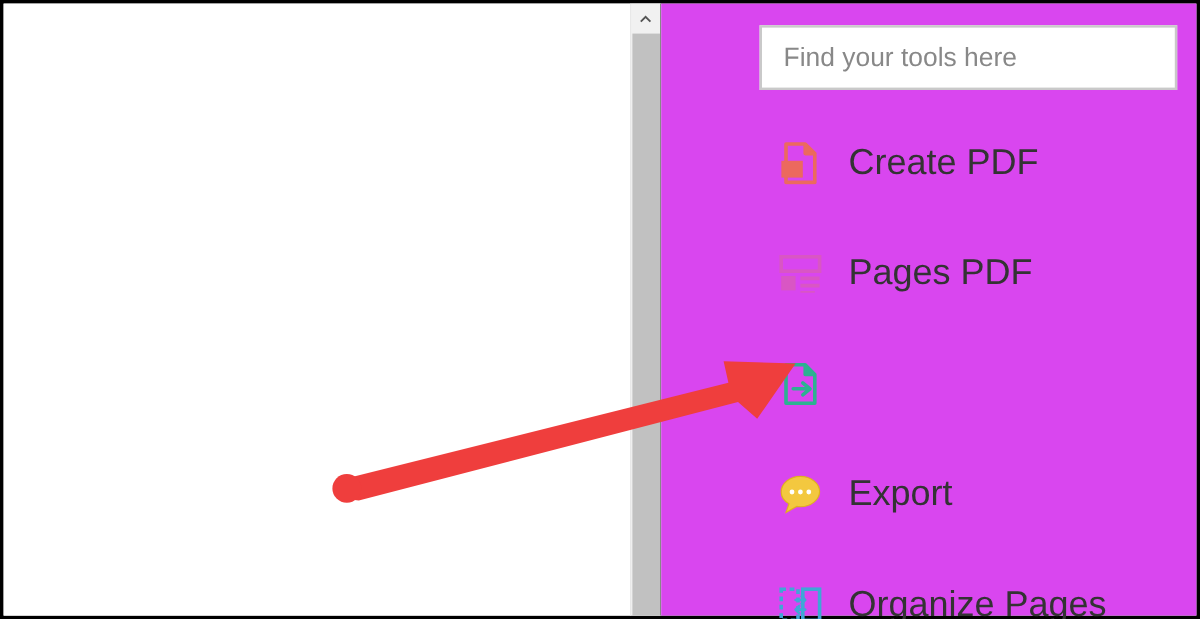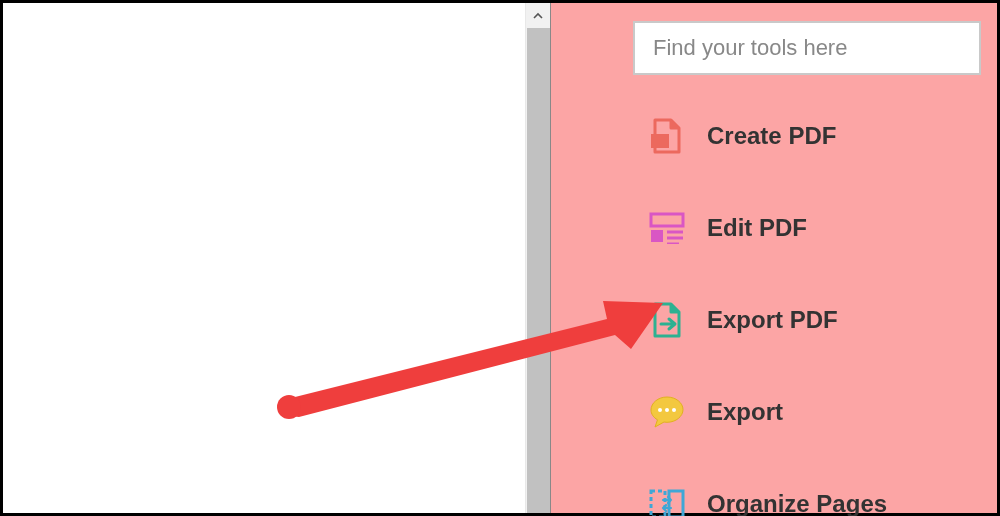--- a/index.html
+++ b/index.html
@@ -63,7 +63,7 @@
     top: 0;
     right: 0;
     height: 100%;
-    background: #fca5a5;
+    background: #d946ef;
     padding: 18px 22px 0 82px;
   }
   .search-box {

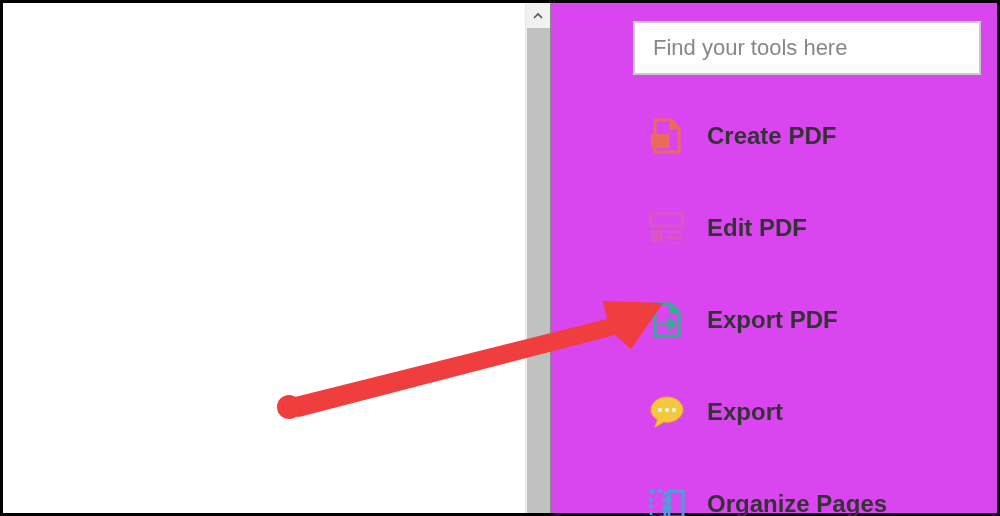--- a/index.html
+++ b/index.html
@@ -97,9 +97,8 @@
     justify-content: center;
   }
   .tool-label {
-    font-size: 24px;
+    font-size: 30px;
     color: #333;
-    font-weight: bold;
   }
   
   .arrow-overlay {

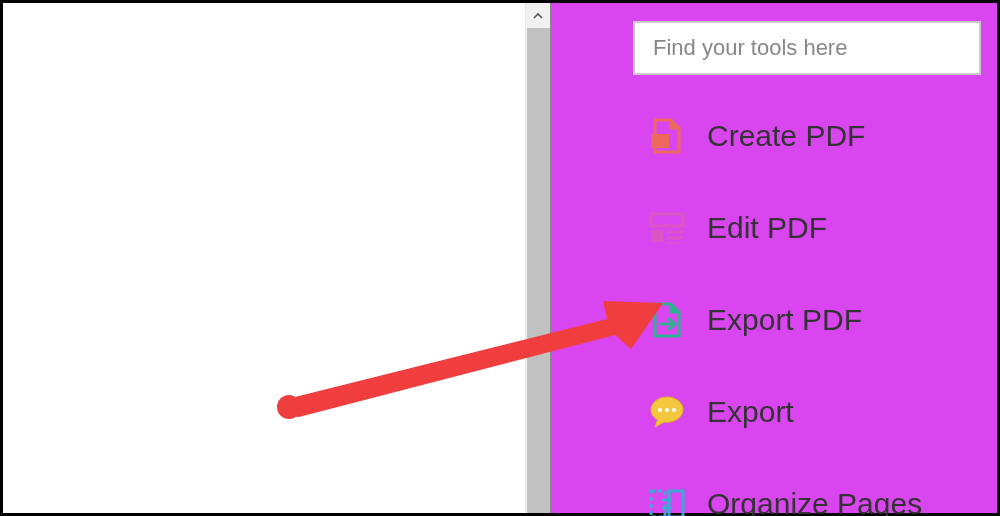--- a/index.html
+++ b/index.html
@@ -151,7 +151,7 @@
             <line x1="18" y1="32" x2="30" y2="32" stroke="#d956c4" stroke-width="3"></line>
           </svg>
         </span>
-        <span class="tool-label">Edit PDF</span>
+        <span class="tool-label">Pages PDF</span>
       </div>
 
       <div class="tool-item">

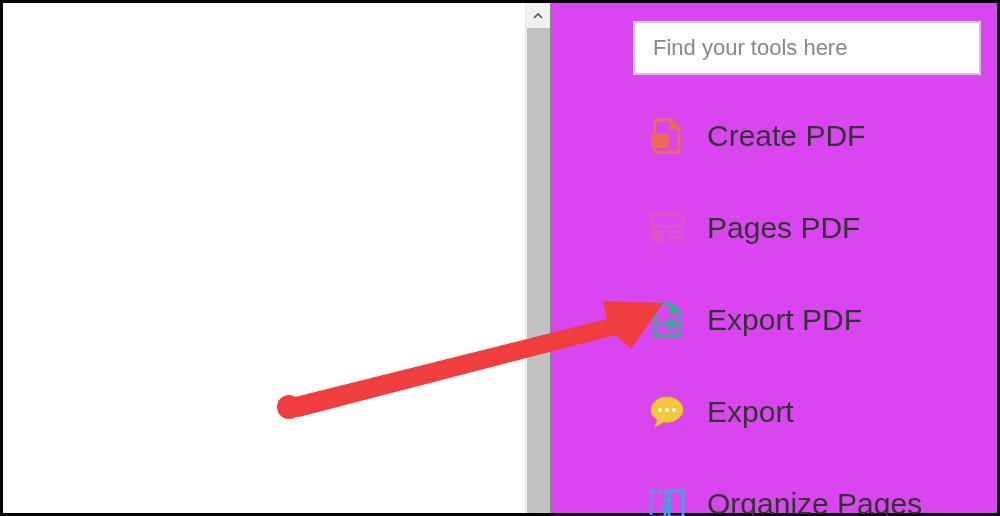--- a/index.html
+++ b/index.html
@@ -162,7 +162,6 @@
             <path d="M10 22 H22 M18 17 L24 22 L18 27" fill="none" stroke="#2db191" stroke-width="3" stroke-linecap="round" stroke-linejoin="round"></path>
           </svg>
         </span>
-        <span class="tool-label">Export PDF</span>
       </div>
 
       <div class="tool-item">

